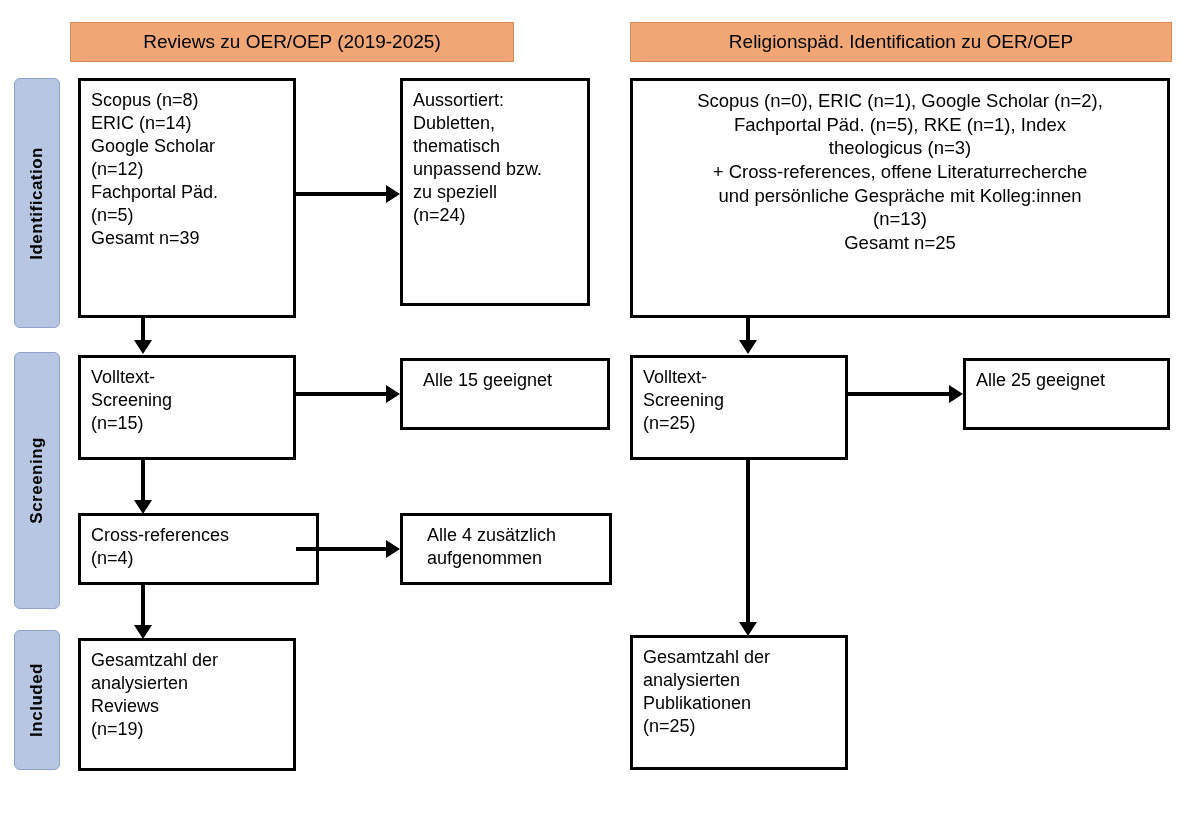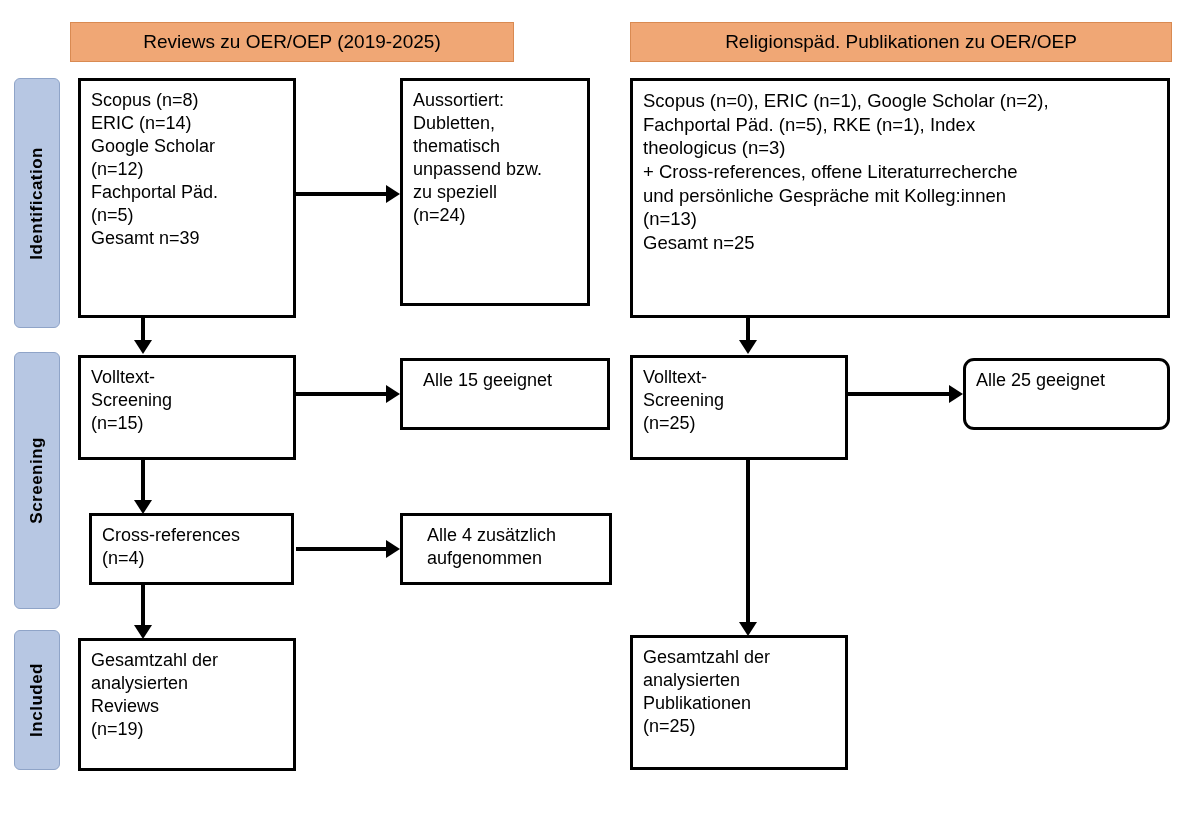--- a/index.html
+++ b/index.html
@@ -90,7 +90,7 @@
     <span>Reviews zu OER/OEP (2019-2025)</span>
   </div>
   <div class="col-header" style="left:630px; top:22px; width:540px; height:38px;">
-    <span>Religionspäd. Publikationen zu OER/OEP</span>
+    <span>Religionspäd. Identification zu OER/OEP</span>
   </div>
 
   <div class="stage-label" style="left:14px; top:78px; width:44px; height:248px;">

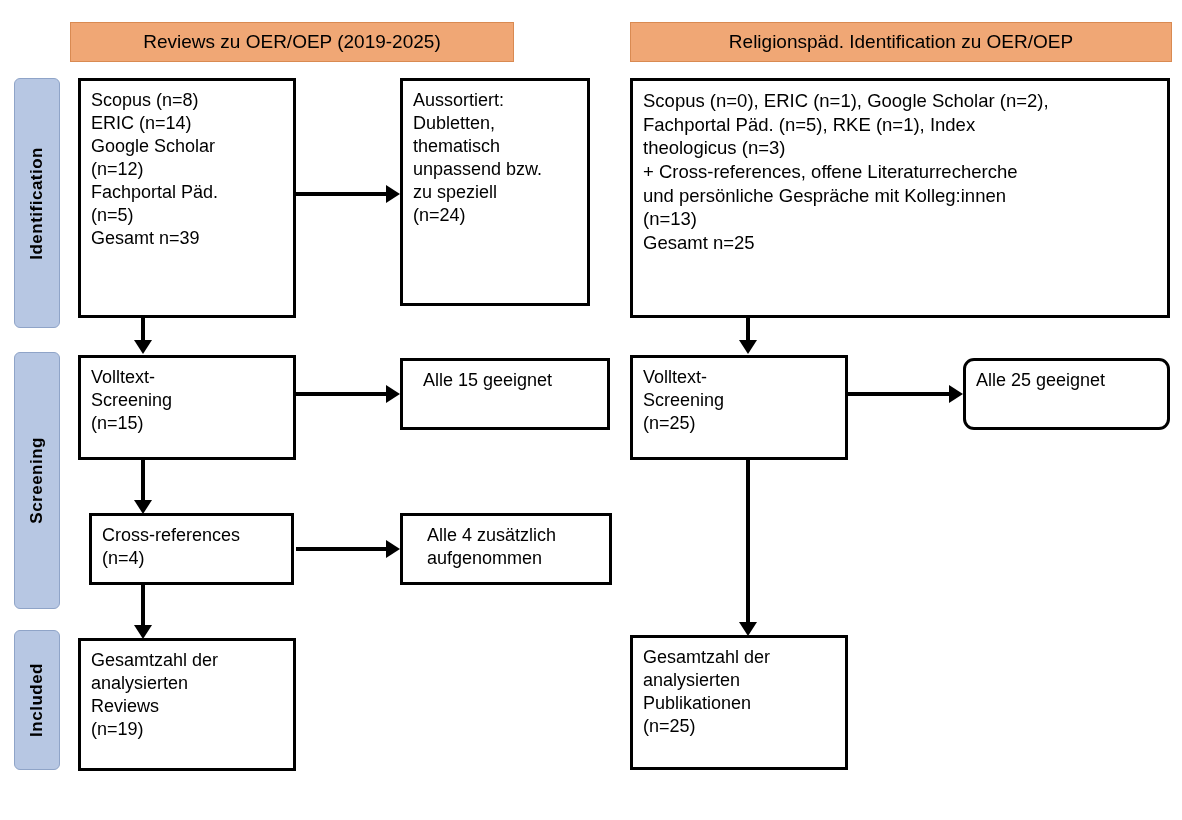--- a/index.html
+++ b/index.html
@@ -153,7 +153,7 @@
 Reviews
 (n=19)</div>
 
-  <div class="box small" style="left:630px; top:78px; width:540px; height:240px;">Scopus (n=0), ERIC (n=1), Google Scholar (n=2),
+  <div class="box small" style="left:630px; top:78px; width:540px; height:240px;text-align:center;">Scopus (n=0), ERIC (n=1), Google Scholar (n=2),
 Fachportal Päd. (n=5), RKE (n=1), Index
 theologicus (n=3)
 + Cross-references, offene Literaturrecherche

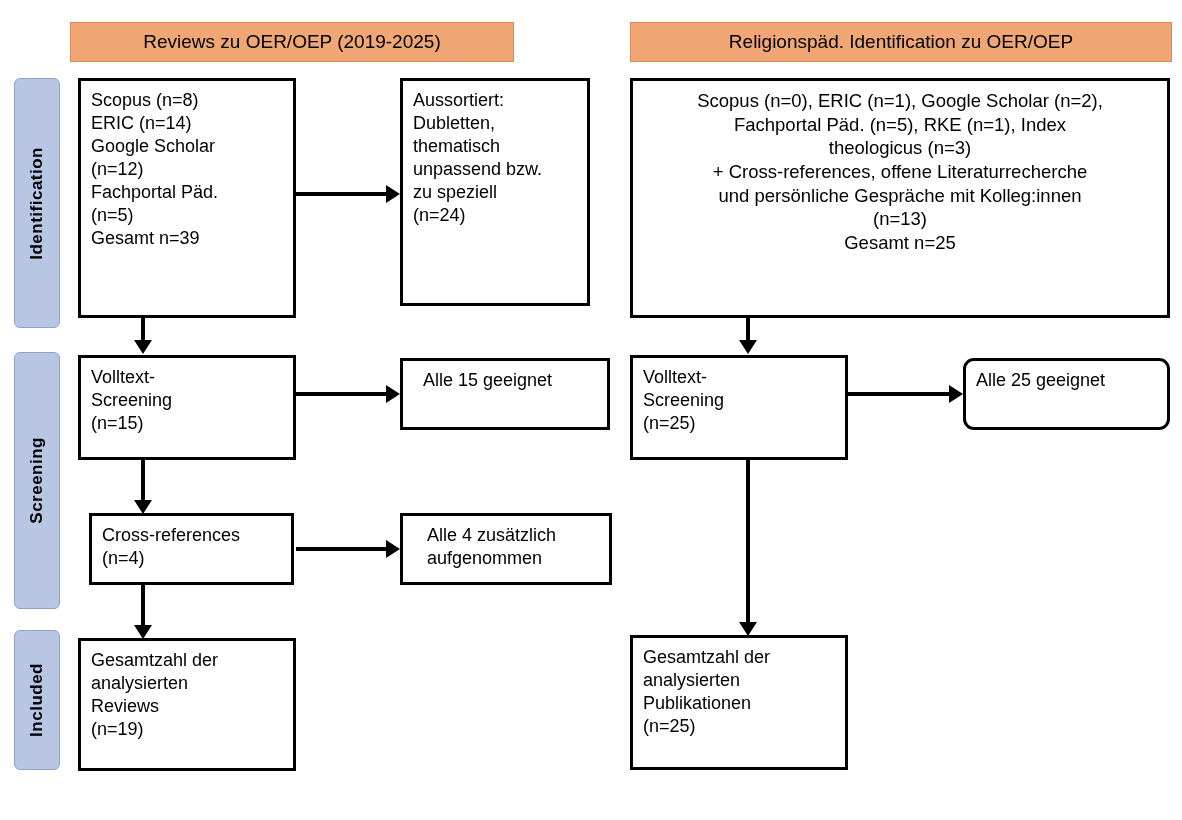--- a/index.html
+++ b/index.html
@@ -168,7 +168,7 @@
 Screening
 (n=25)</div>
 
-  <div class="box" style="left:963px; top:358px; width:207px; height:72px;border-radius:11px;">Alle 25 geeignet</div>
+  <div class="box" style="left:963px; top:358px; width:207px; height:72px;">Alle 25 geeignet</div>
 
   <div class="arrow" style="left:848px; top:392px; width:103px; height:4px;"></div>
   <div class="arrow-head right" style="left:949px; top:385px;"></div>

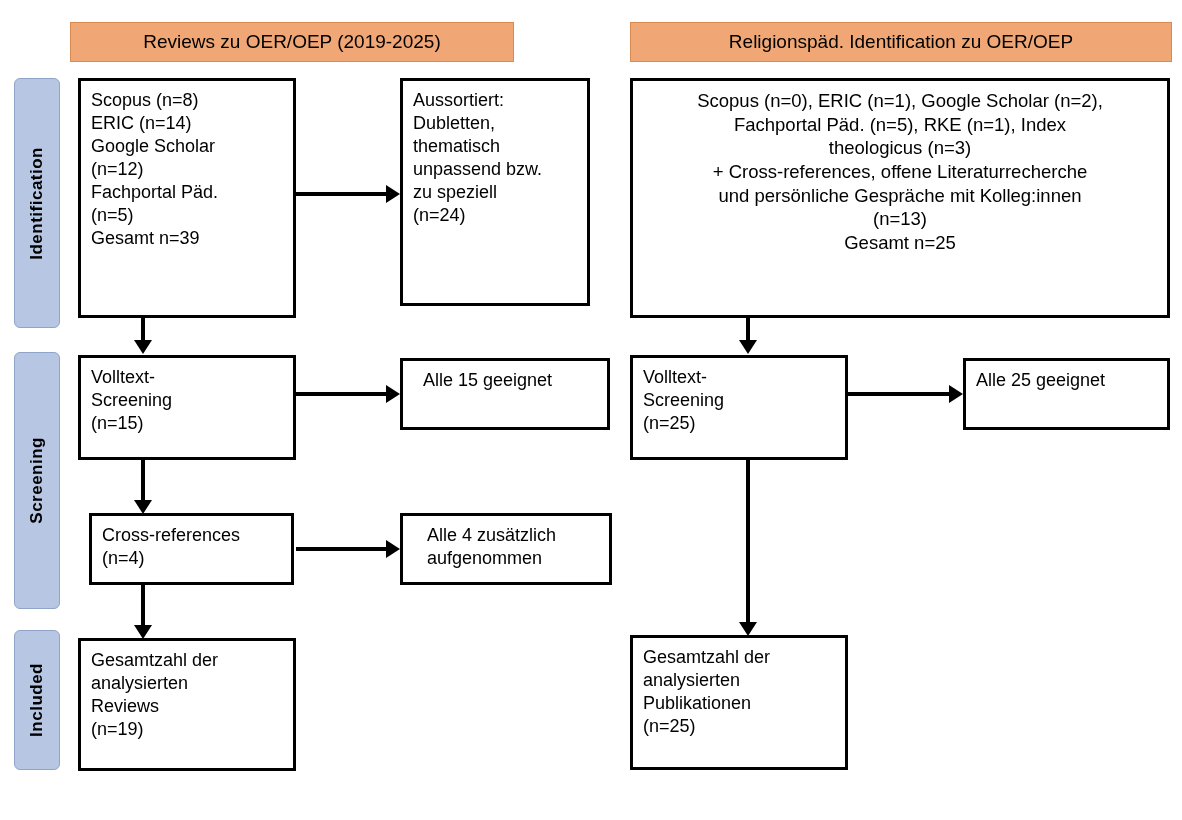--- a/index.html
+++ b/index.html
@@ -136,7 +136,7 @@
   <div class="arrow" style="left:141px; top:460px; width:4px; height:48px;"></div>
   <div class="arrow-head down" style="left:134px; top:500px;"></div>
 
-  <div class="box" style="left:89px; top:513px; width:205px; height:72px;">Cross-references
+  <div class="box" style="left:78px; top:513px; width:241px; height:72px;">Cross-references
 (n=4)</div>
 
   <div class="box" style="left:400px; top:513px; width:212px; height:72px;padding-left:24px;">Alle 4 zusätzlich

